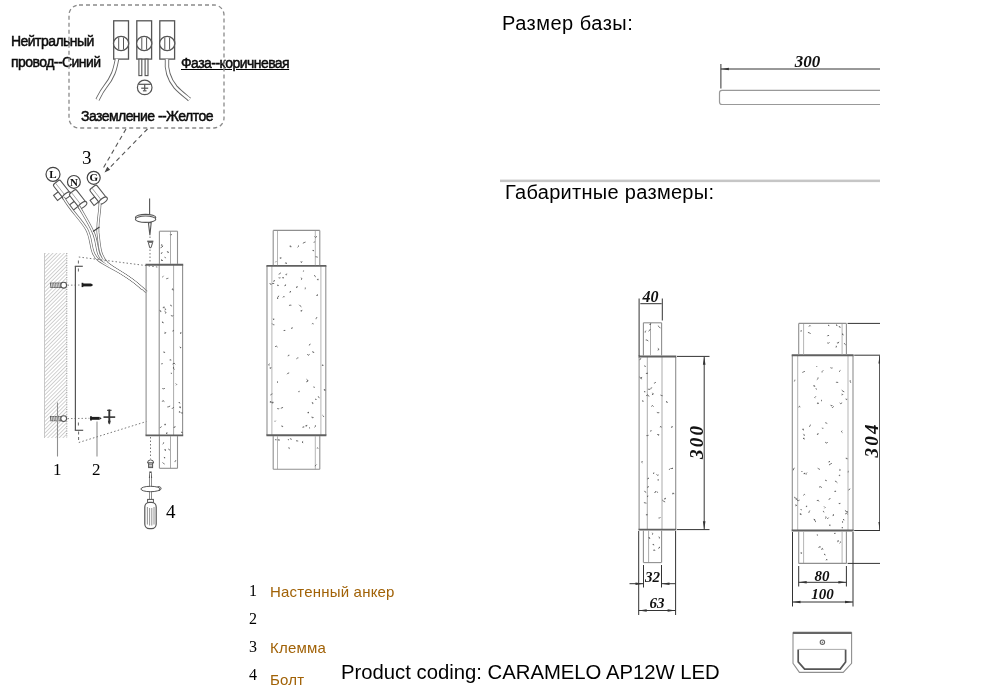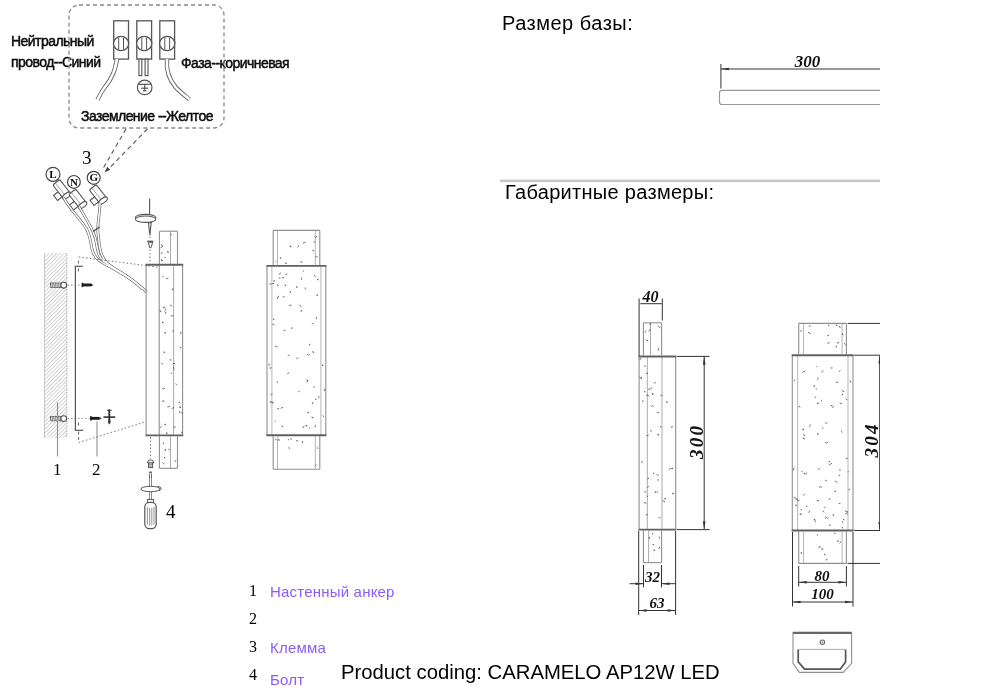--- a/index.html
+++ b/index.html
@@ -17,7 +17,7 @@
 
 <div class="lbl sans15" style="left:11px;top:30.5px;">Нейтральный<br>провод--Синий</div>
 
-<div class="lbl sans15" style="left:181px;top:52.5px;">Фаза--коричневая</div>
+<div class="lbl sans15" style="left:181px;top:52.5px;text-decoration:underline;">Фаза--коричневая</div>
 
 <div class="lbl sans15" style="left:81px;top:106px;">Заземление --Желтое</div>
 

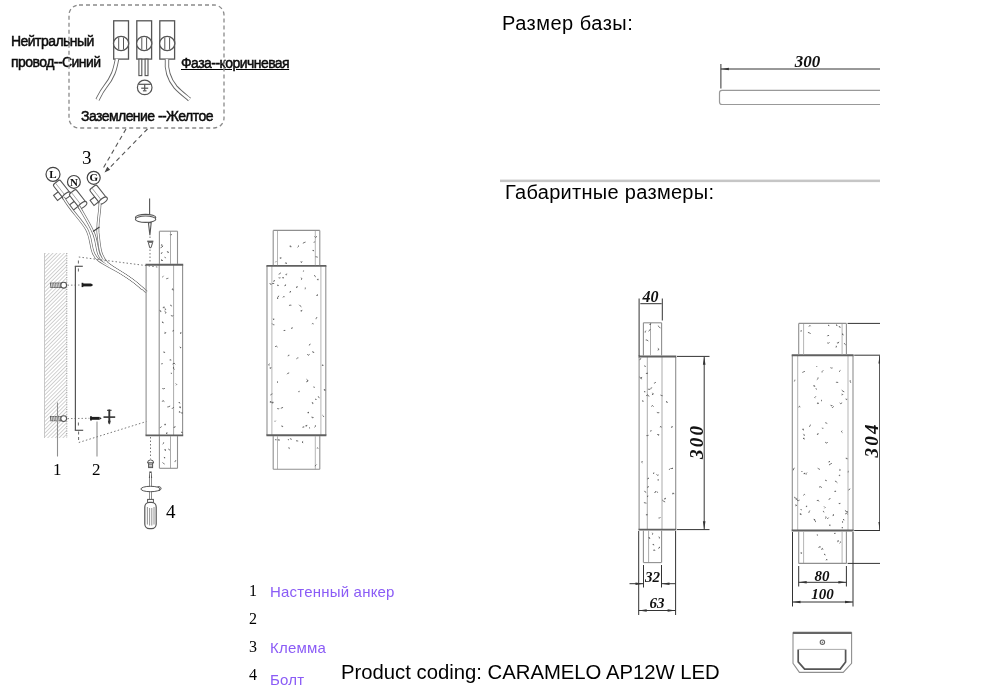--- a/index.html
+++ b/index.html
@@ -6,7 +6,7 @@
 #page{position:relative;width:880px;height:690px;background:#fff;overflow:hidden;font-family:"Liberation Sans",sans-serif;}
 .lbl{position:absolute;color:#111;white-space:nowrap;}
 .sans15{font-family:"Liberation Sans",sans-serif;font-size:14px;font-weight:normal;letter-spacing:-0.55px;line-height:21px;-webkit-text-stroke:0.45px #000;}
-.leg{font-family:"Liberation Sans",sans-serif;font-size:15px;letter-spacing:0.2px;font-weight:normal;color:#8b5cf6;}
+.leg{font-family:"Liberation Sans",sans-serif;font-size:15px;letter-spacing:0.2px;font-weight:normal;color:#a16207;}
 .num{font-family:"Liberation Serif",serif;font-size:17px;color:#000;}
 .title{font-family:"Liberation Sans",sans-serif;font-size:20px;letter-spacing:0.15px;color:#000;}
 svg{position:absolute;left:0;top:0;}

